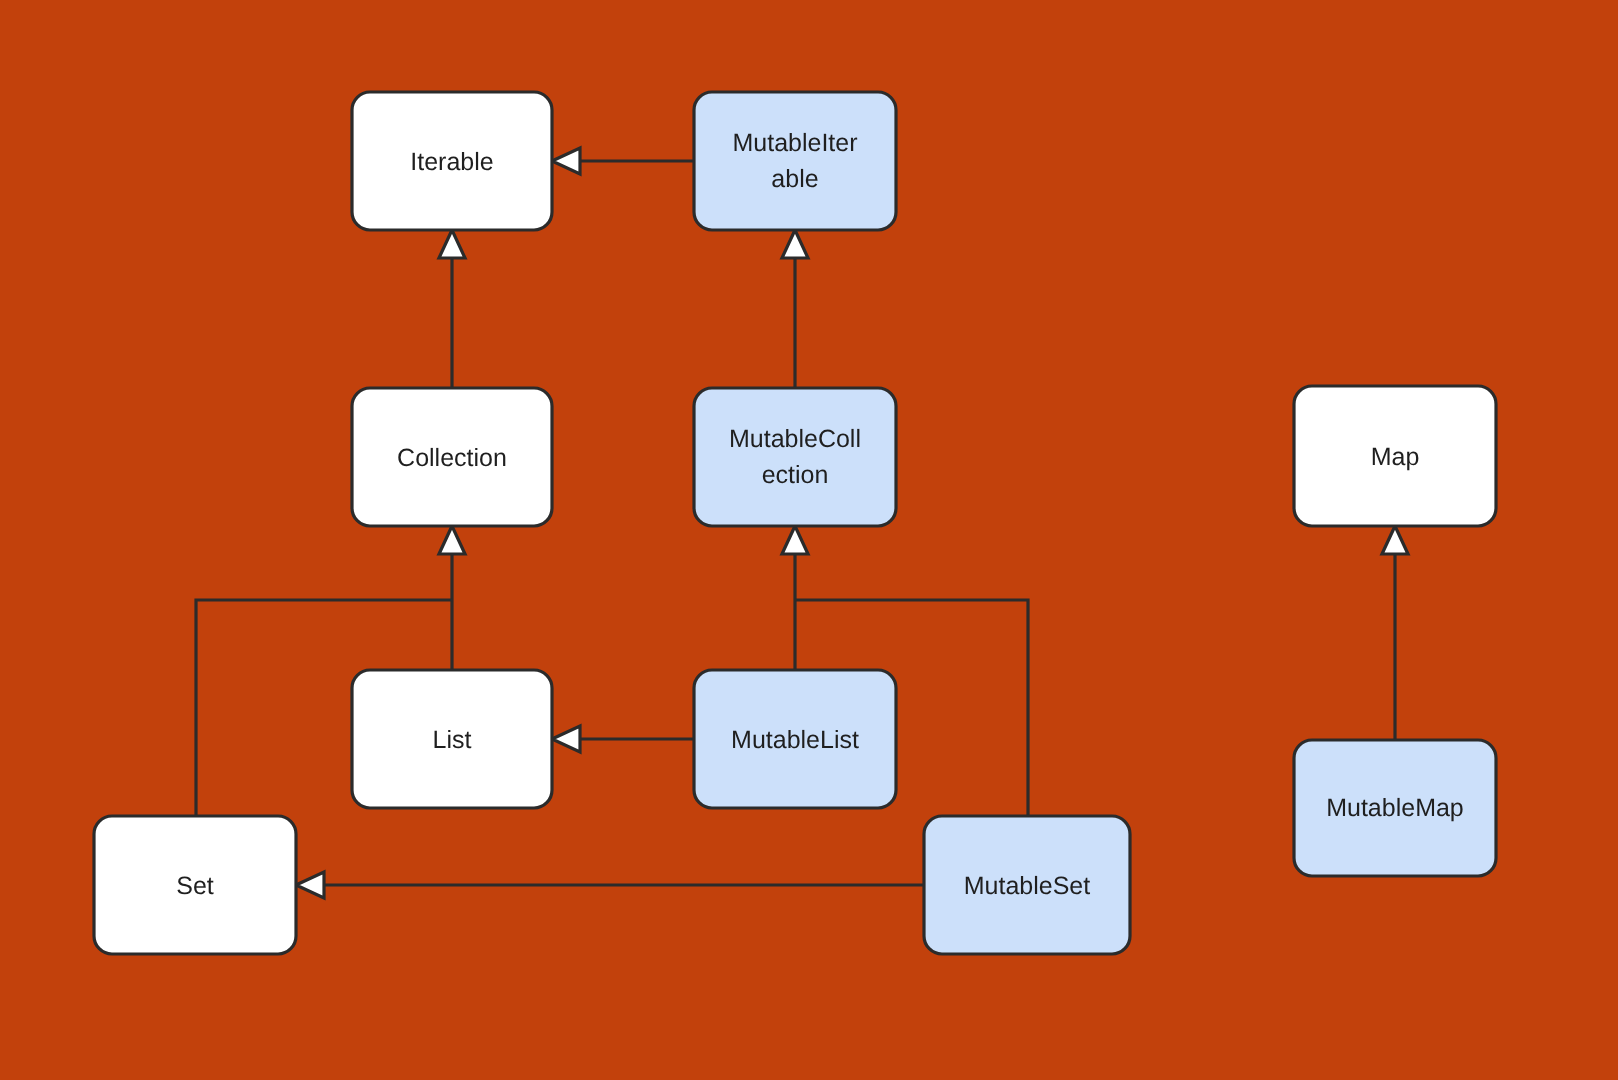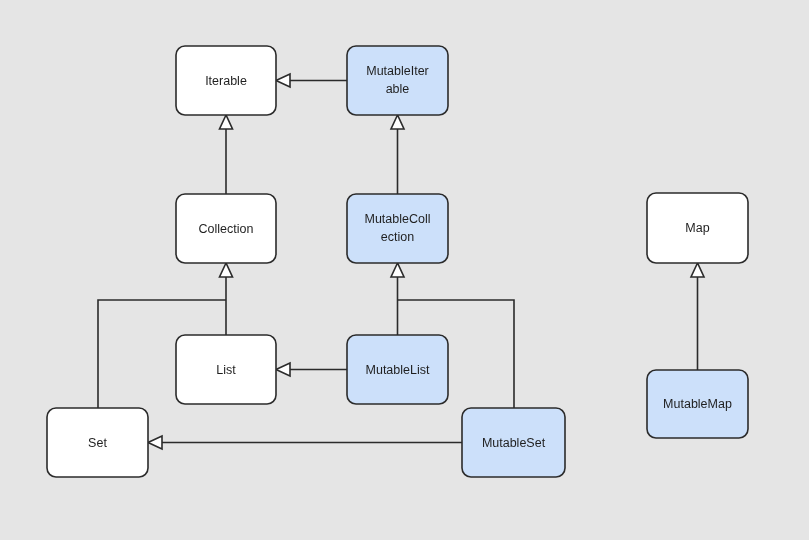--- a/index.html
+++ b/index.html
@@ -17,7 +17,7 @@
     position: relative;
     width: 809px;
     height: 540px;
-    background: #e5e5e5;
+    background: #c2410c;
   }
   svg#uml-canvas {
     display: block;

